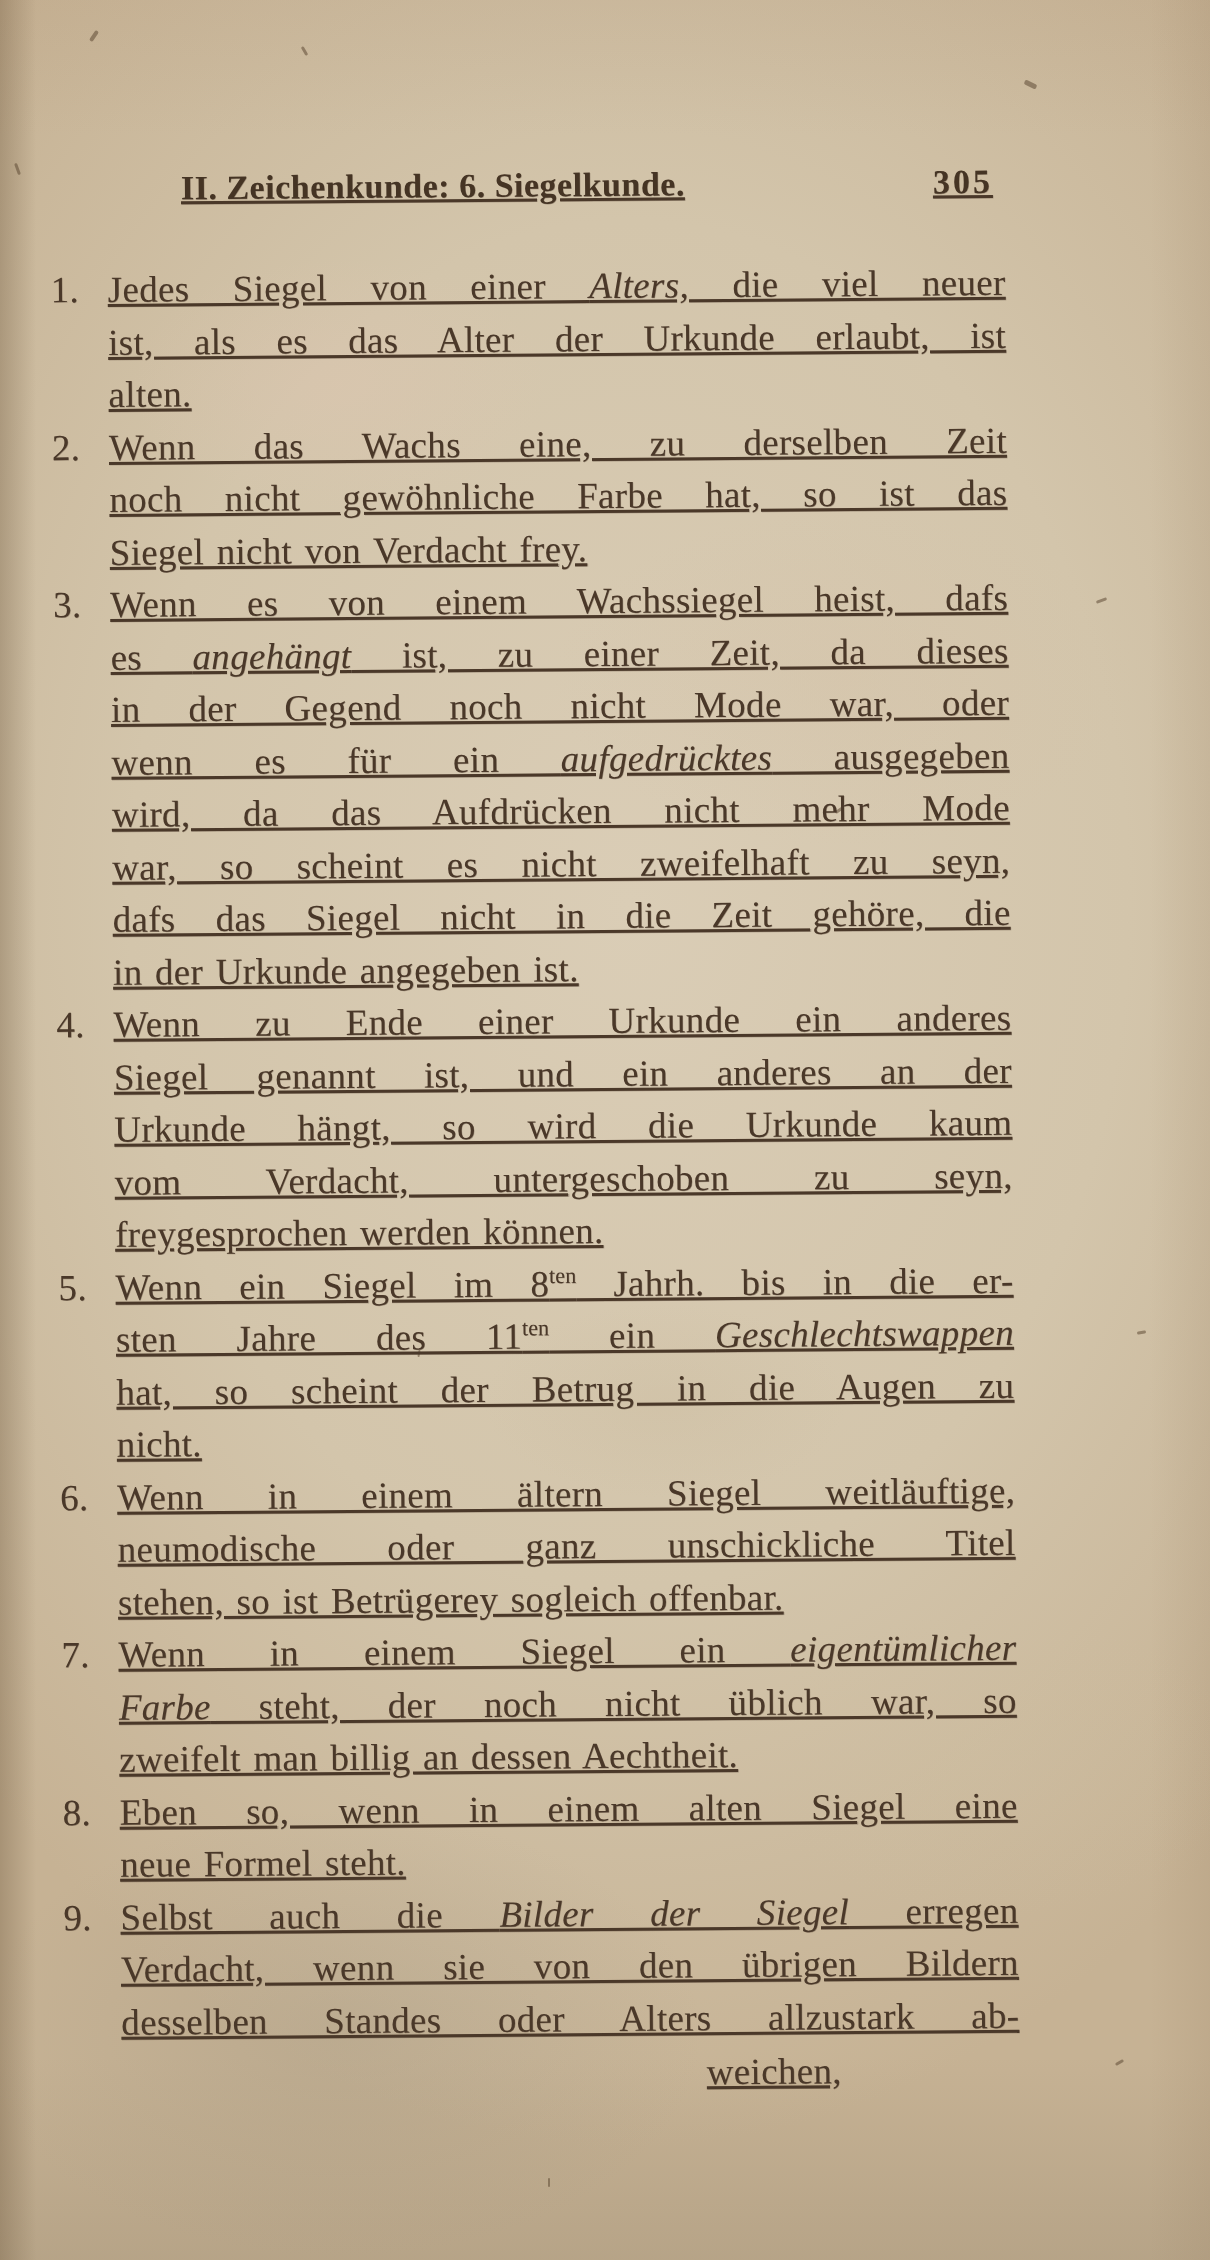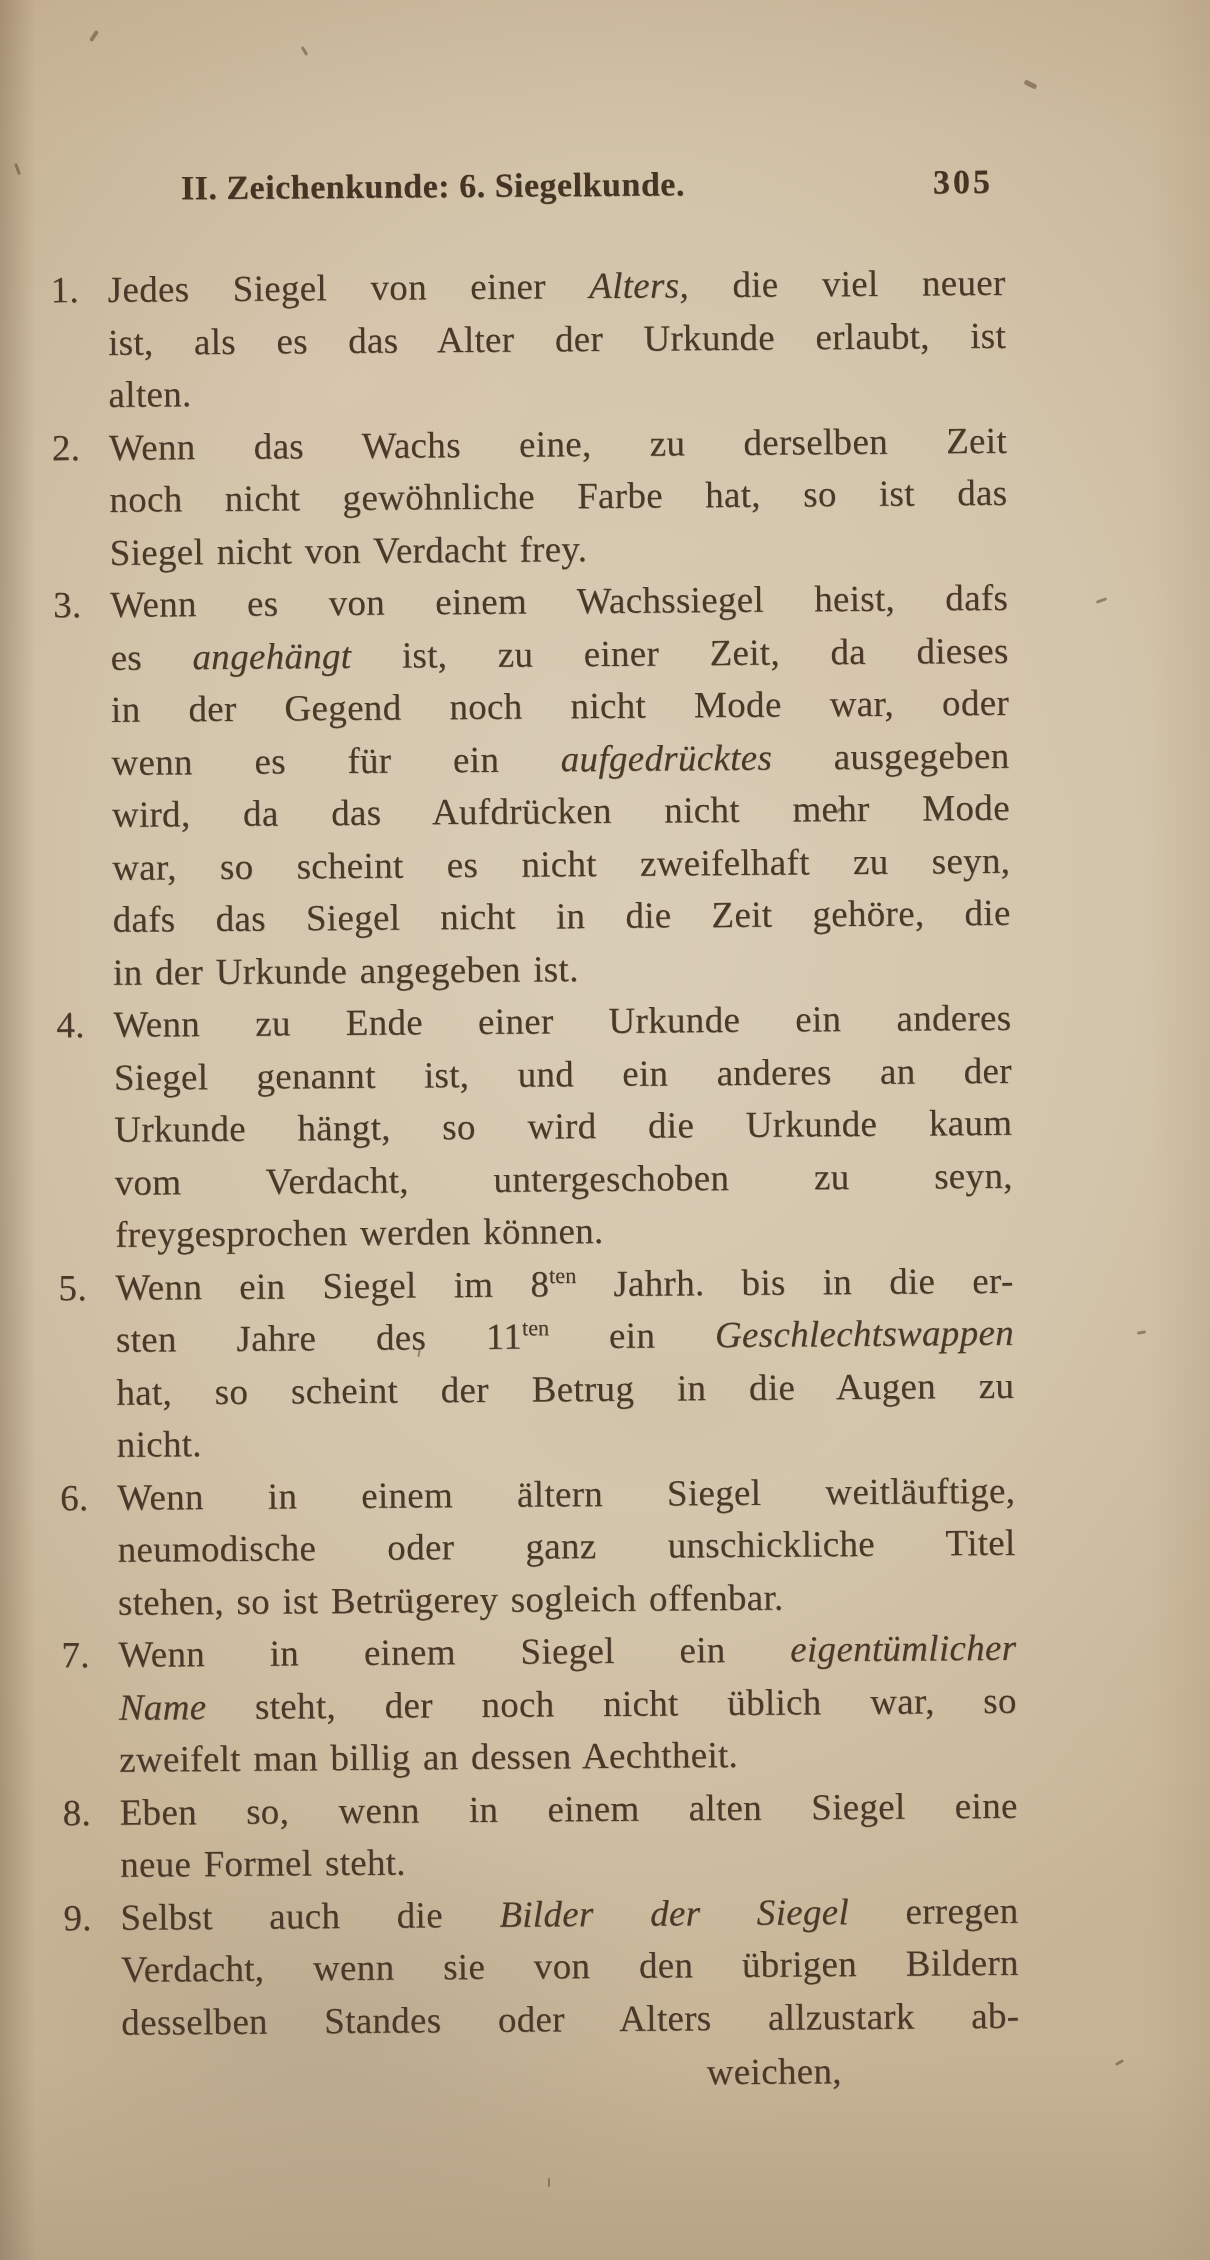--- a/index.html
+++ b/index.html
@@ -13,6 +13,7 @@
       linear-gradient(0deg, rgba(128,113,90,0.22) 0%, rgba(128,113,90,0) 9%),
       linear-gradient(180deg, rgba(172,142,112,0.12) 0%, rgba(172,142,112,0) 6%),
       radial-gradient(75% 55% at 52% 40%, #dacdb6 0%, #d3c5ab 55%, #c6b294 100%);
+    text-decoration: underline;
   }
   .mottle {
     position:absolute; inset:0; pointer-events:none;

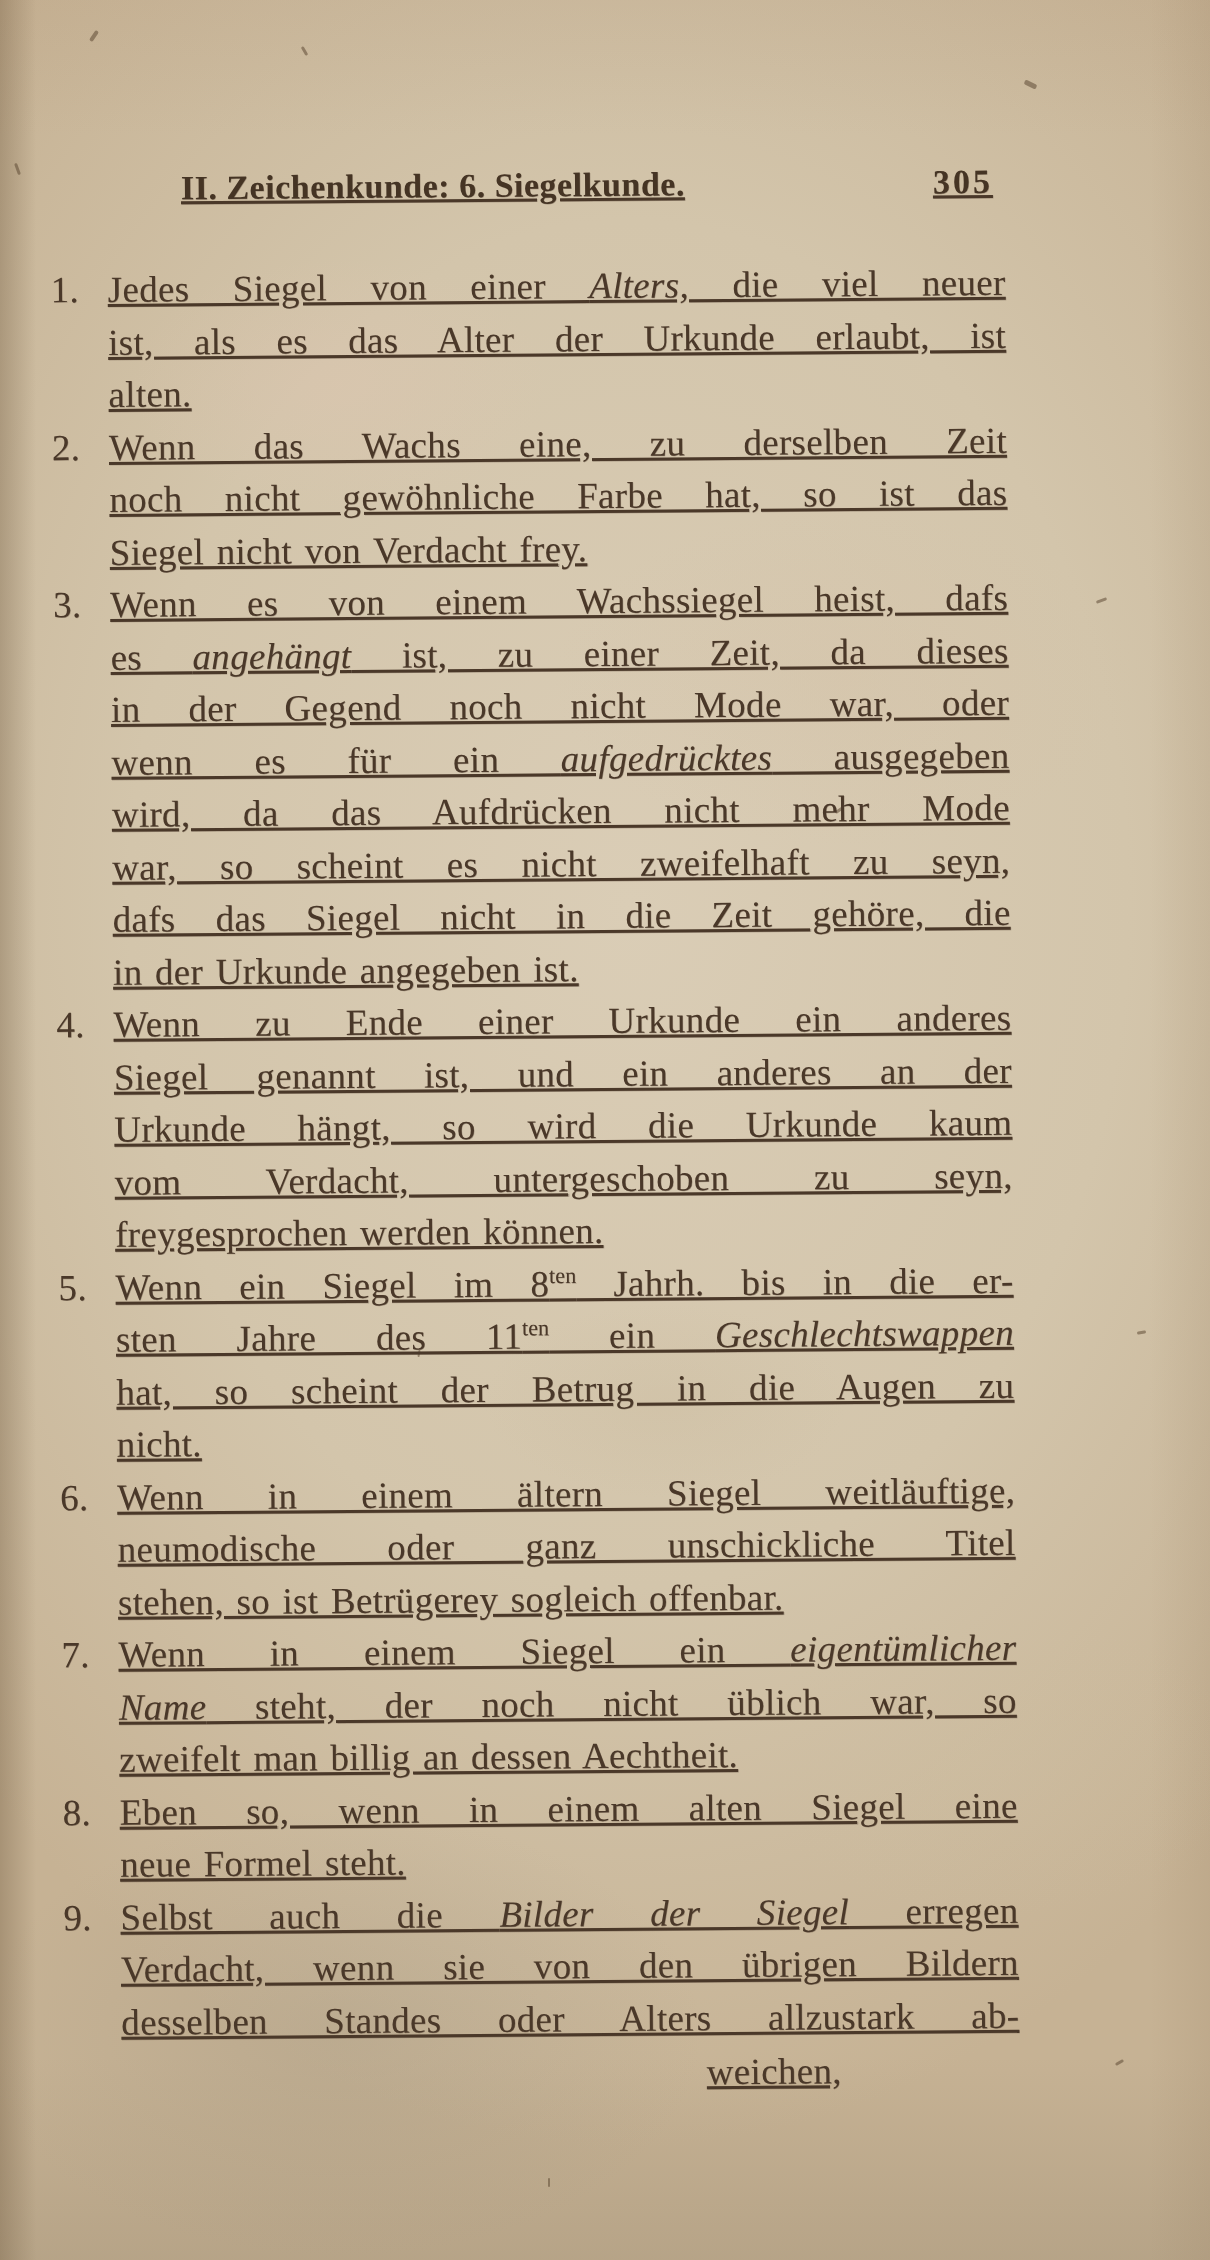--- a/index.html
+++ b/index.html
@@ -122,7 +122,7 @@
         <div class="item">
           <span class="num">7.</span>
           <div class="line j"><span>Wenn in einem Siegel ein </span><span class="it">eigentümlicher</span></div>
-          <div class="line j"><span class="it">Name</span><span> steht, der noch nicht üblich war, so</span></div>
+          <div class="line j"><span class="it">Farbe</span><span> steht, der noch nicht üblich war, so</span></div>
           <div class="line"><span>zweifelt man billig an dessen Aechtheit.</span></div>
         </div>
         <div class="item">

